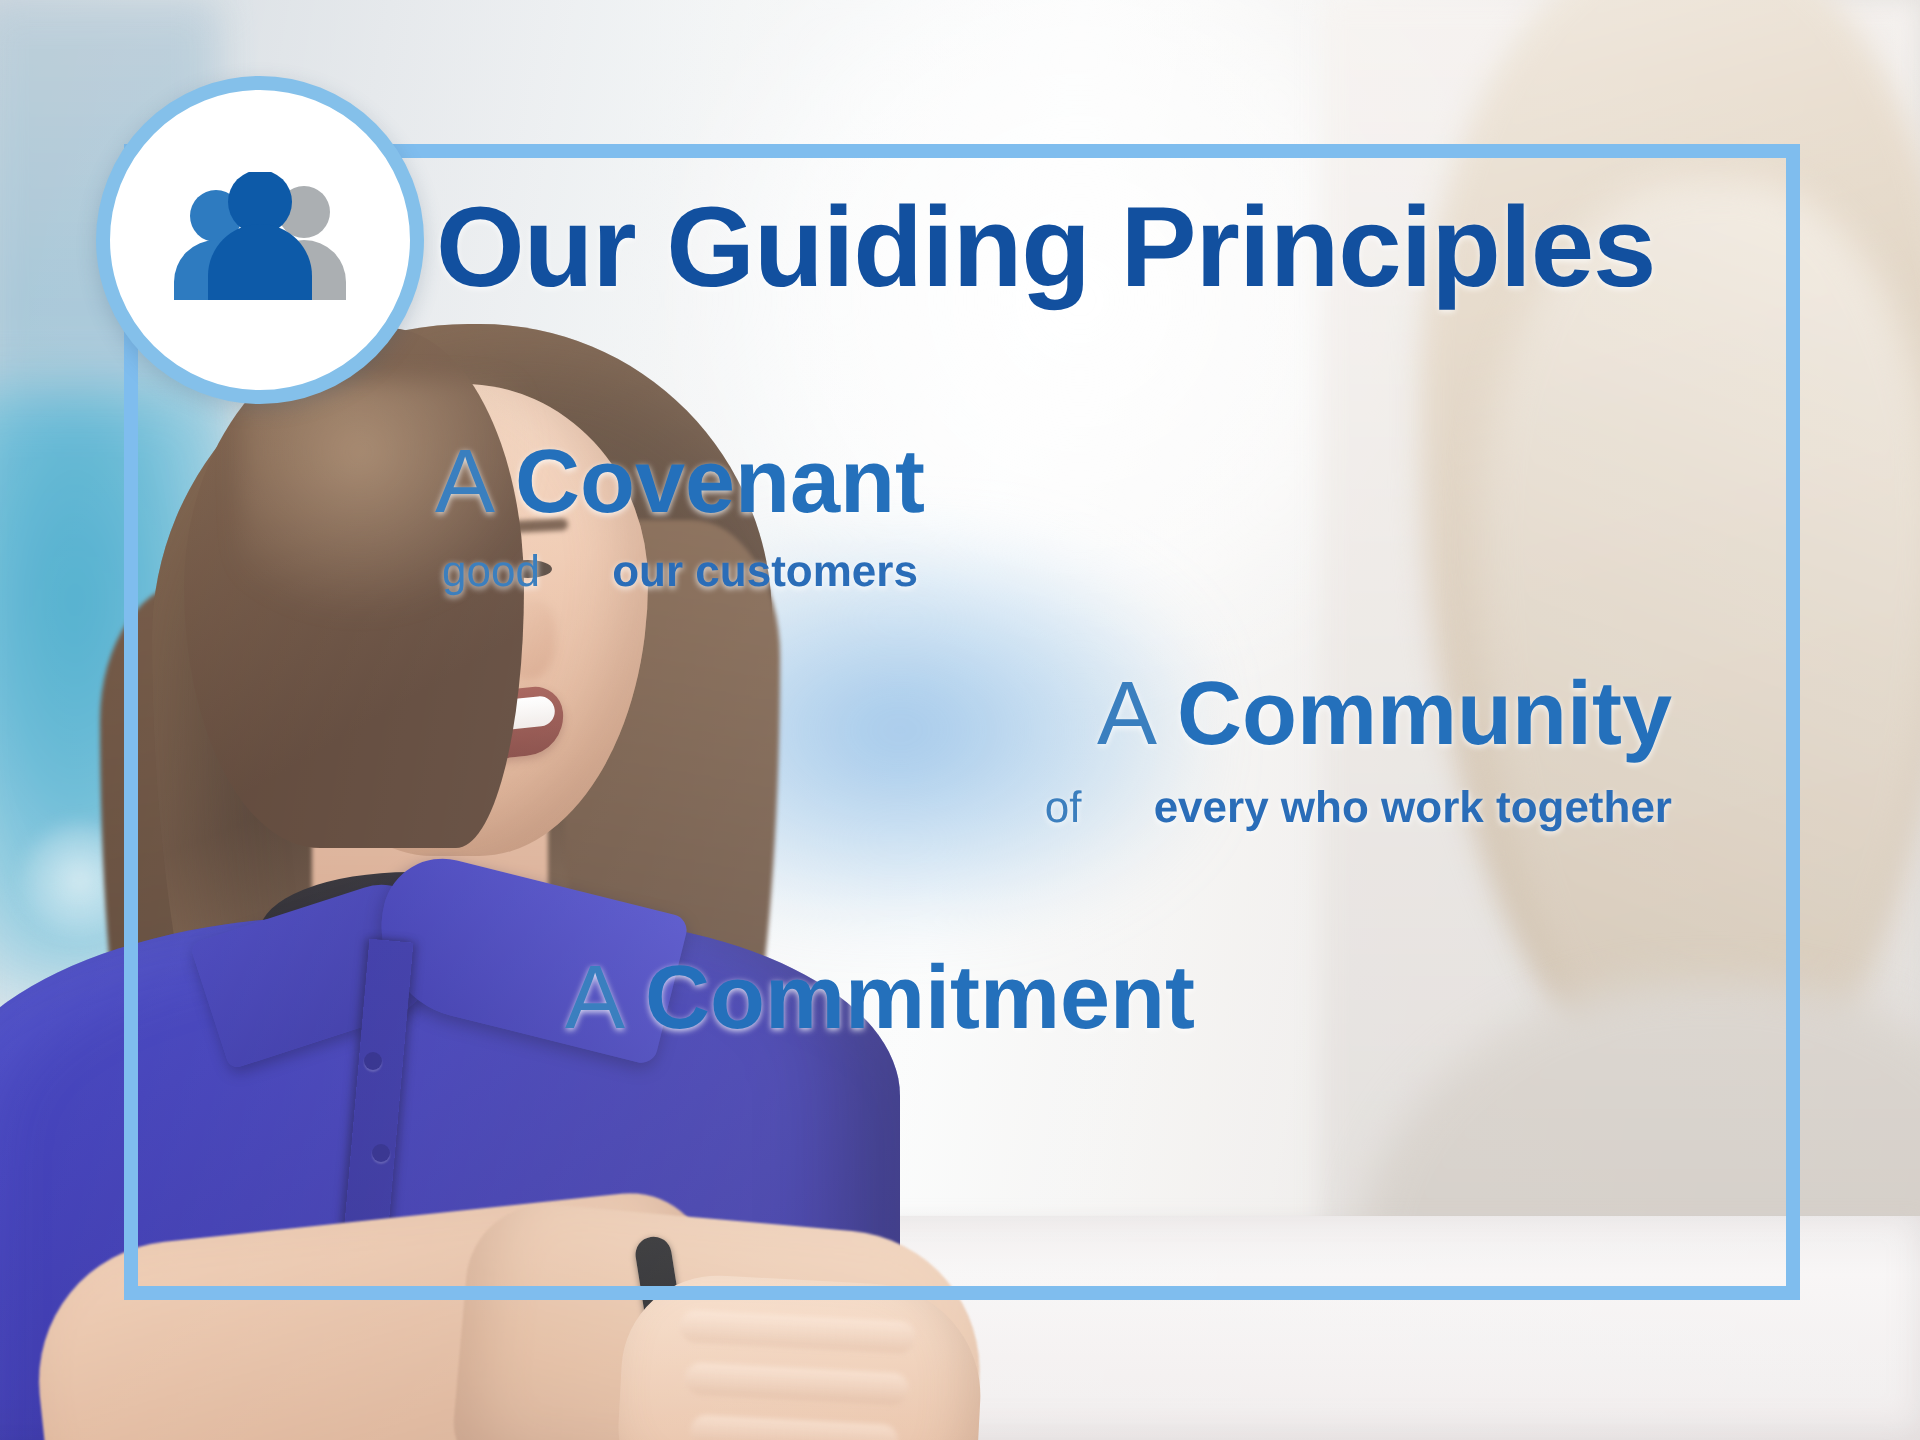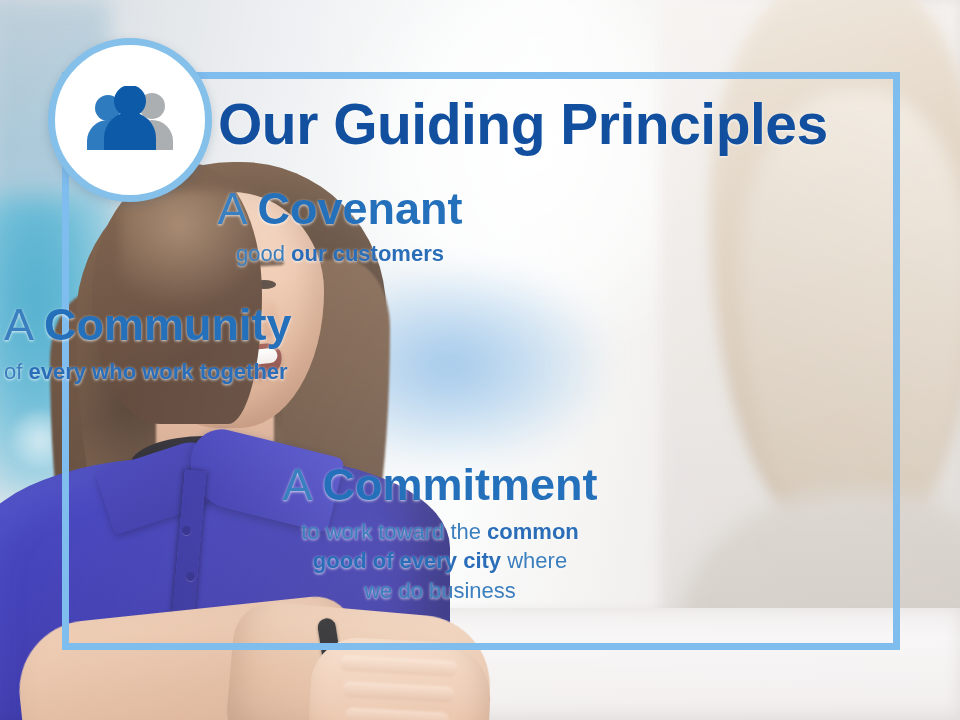--- a/index.html
+++ b/index.html
@@ -312,6 +312,7 @@
     font-size:45px;line-height:1.04;color:#2d74bc;
     text-shadow:0 1px 3px rgba(255,255,255,.8);
     white-space:nowrap;
+    margin-top:32px;
   }
   .p-head .lead{font-weight:300;color:#3a7fbf;}
   .p-head .key{font-weight:bold;color:#2470bb;}

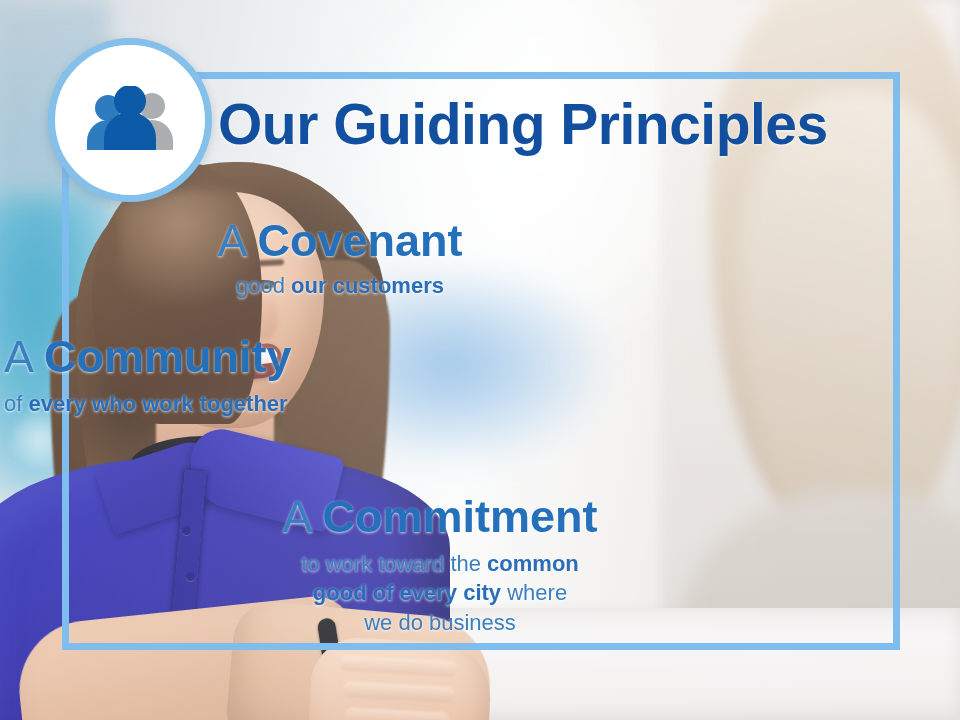--- a/index.html
+++ b/index.html
@@ -320,7 +320,7 @@
     font-size:22px;line-height:1.35;color:#3c7fbe;
     text-shadow:0 1px 3px rgba(255,255,255,.85);
   }
-  .p-sub b{font-weight:bold;color:#2a6db8;}
+  .p-sub b{font-weight:bold;color:#2a6db8;margin-left:30px;}
 
   #p1{left:0;top:186px;width:680px;text-align:center;}
   #p2{left:4px;top:302px;width:820px;text-align:left;}

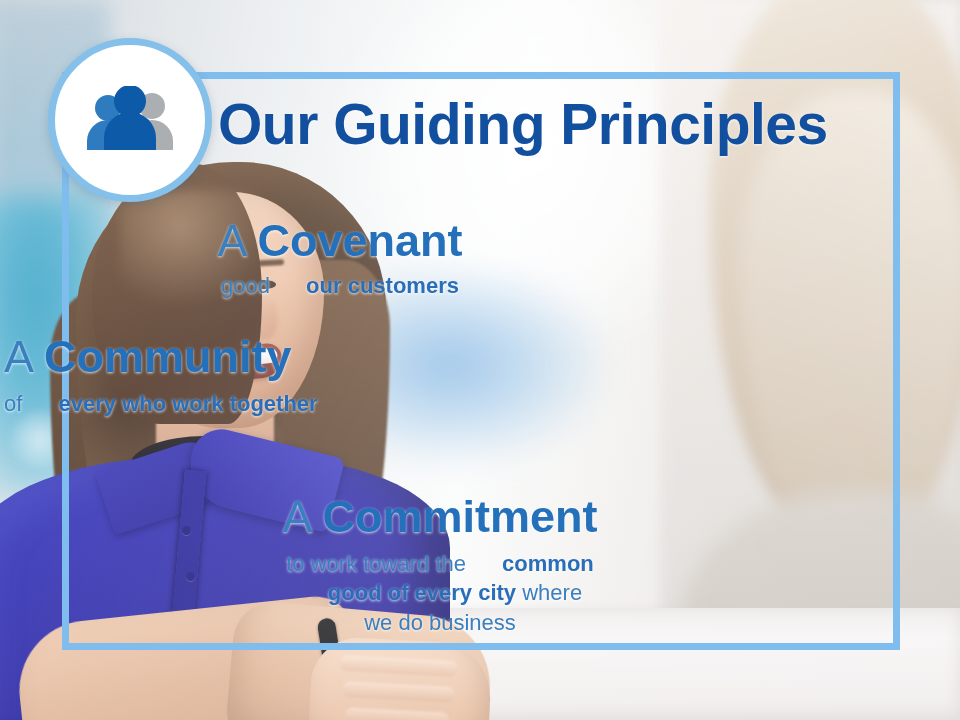--- a/index.html
+++ b/index.html
@@ -323,7 +323,7 @@
   .p-sub b{font-weight:bold;color:#2a6db8;margin-left:30px;}
 
   #p1{left:0;top:186px;width:680px;text-align:center;}
-  #p2{left:4px;top:302px;width:820px;text-align:left;}
+  #p2{left:16px;top:302px;width:820px;text-align:right;}
   #p3{left:0;top:462px;width:880px;text-align:center;}
   #p1 .p-sub{margin-top:6px;}
   #p2 .p-sub{margin-top:8px;}

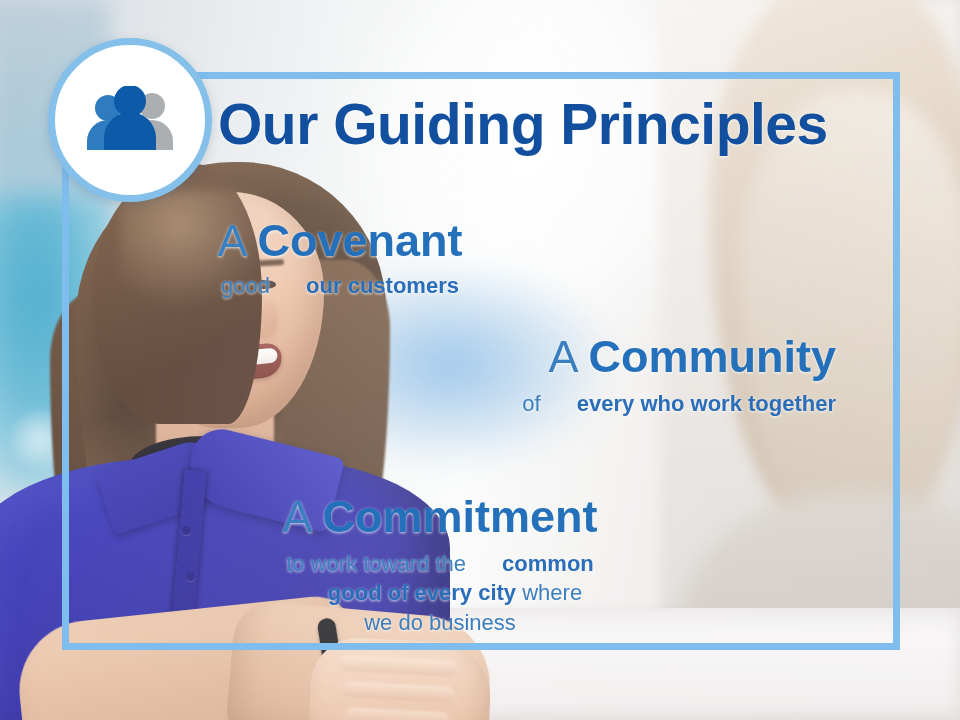--- a/index.html
+++ b/index.html
@@ -324,7 +324,7 @@
 
   #p1{left:0;top:186px;width:680px;text-align:center;}
   #p2{left:16px;top:302px;width:820px;text-align:right;}
-  #p3{left:0;top:462px;width:880px;text-align:center;}
+  #p3{left:0;top:444px;width:880px;text-align:center;}
   #p1 .p-sub{margin-top:6px;}
   #p2 .p-sub{margin-top:8px;}
   #p3 .p-sub{margin-top:8px;}

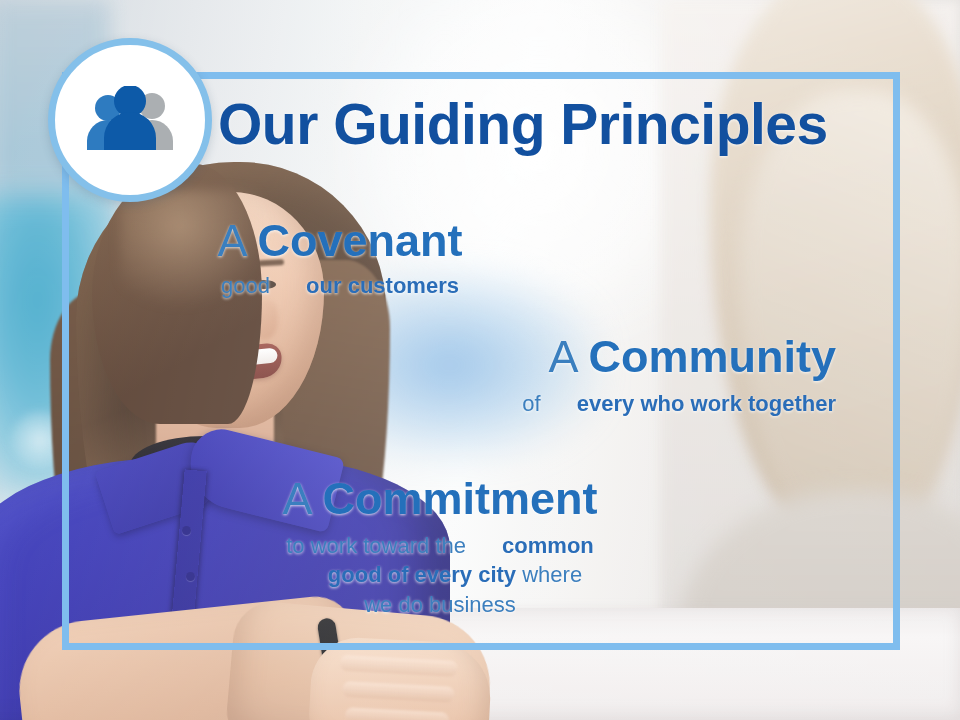--- a/index.html
+++ b/index.html
@@ -450,17 +450,6 @@
       <span class="lead">A </span>
       <span class="key">Commitment</span>
     </div>
-    <div class="p-sub">
-      <div>
-        <span>to work toward the </span><b>common</b>
-      </div>
-      <div>
-        <b>good of every city</b><span> where</span>
-      </div>
-      <div>
-        <span>we do business</span>
-      </div>
-    </div>
   </div>
 
 </div>

